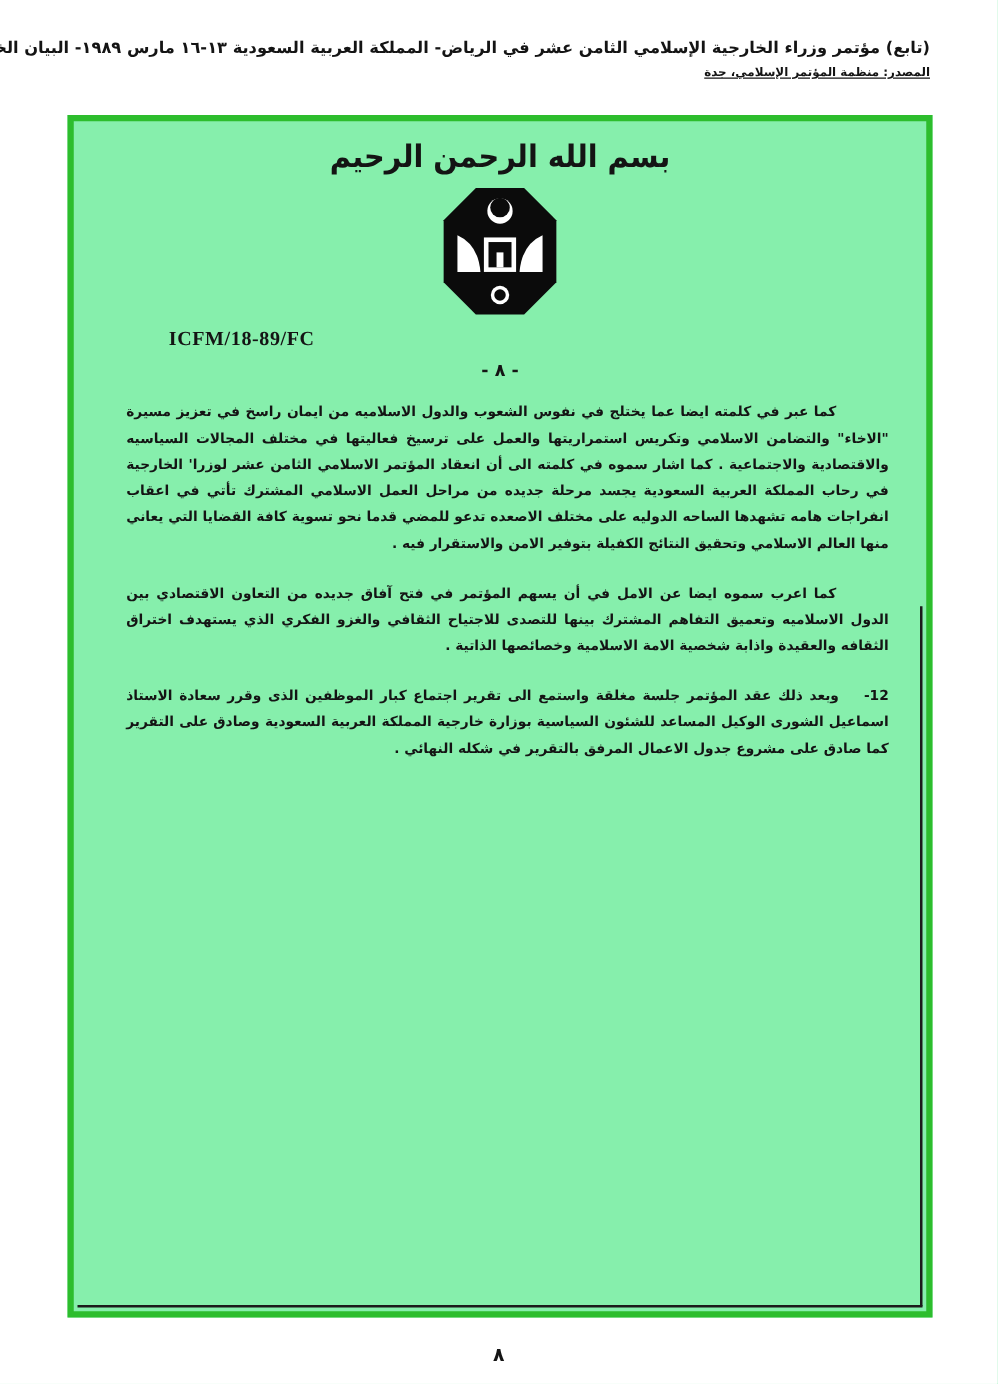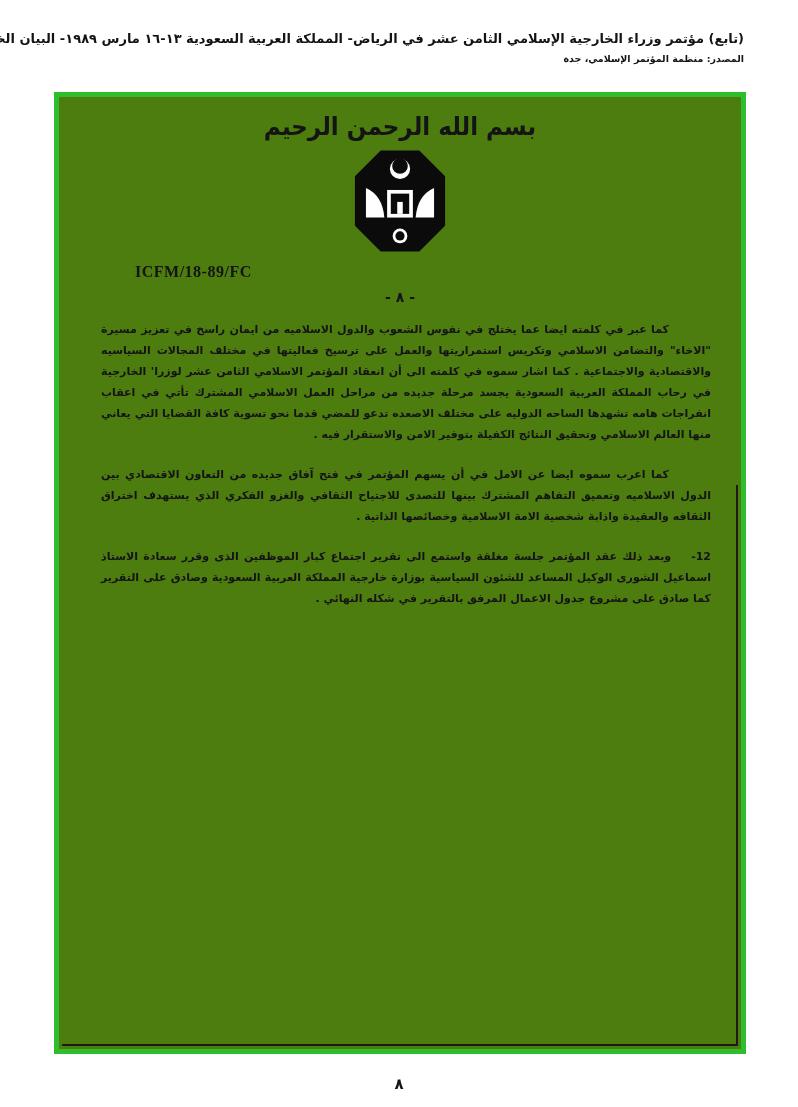--- a/index.html
+++ b/index.html
@@ -18,7 +18,7 @@
     font-size:13px; font-weight:bold; white-space:nowrap; line-height:1.4;
   }
   .top-header .h2line {
-    font-size:9.5px; font-weight:bold; text-align:right; margin-top:5px;
+    font-size:9.5px; font-weight:bold; text-align:right; margin-top:5px;text-decoration:underline;
   }
 
   

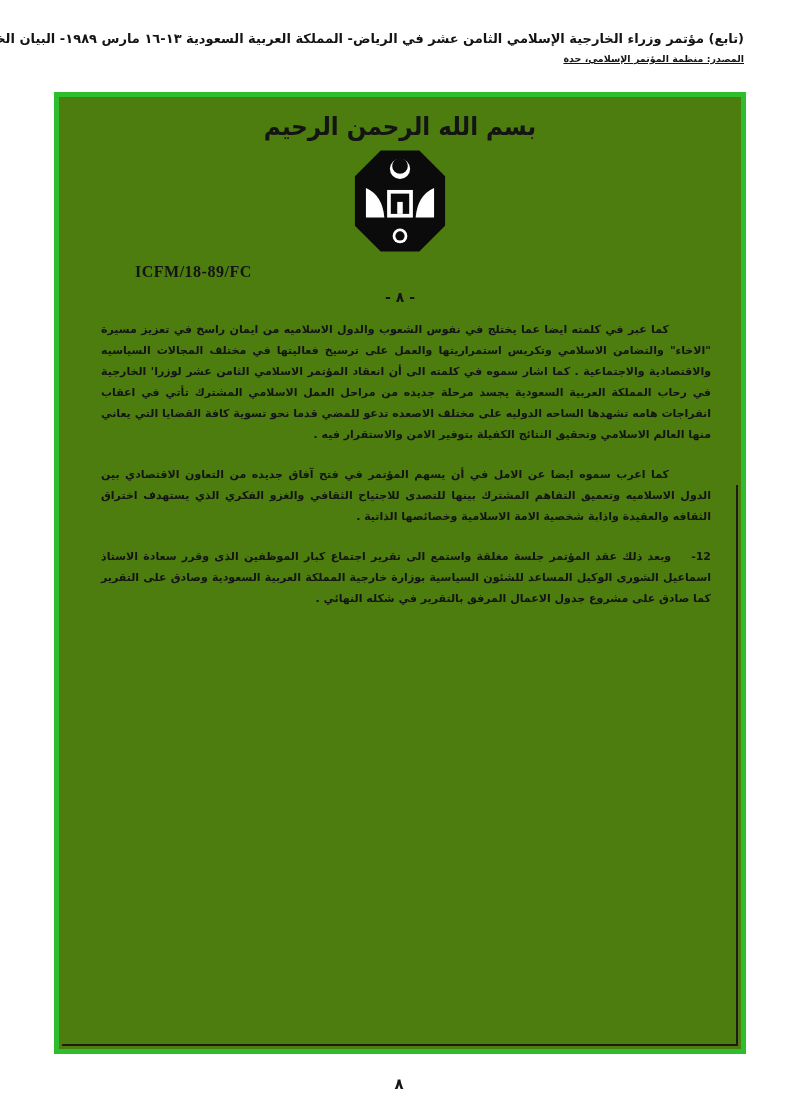--- a/index.html
+++ b/index.html
@@ -24,7 +24,7 @@
   
   .frame {
     position:absolute; top:92px; left:54px; width:692px; height:962px;
-    border:5px solid #2dbd2d; background:#4d7c0f; overflow:hidden;
+    border:5px solid #2dbd2d; background:#86efac; overflow:hidden;
   }
 
   .bismillah {

